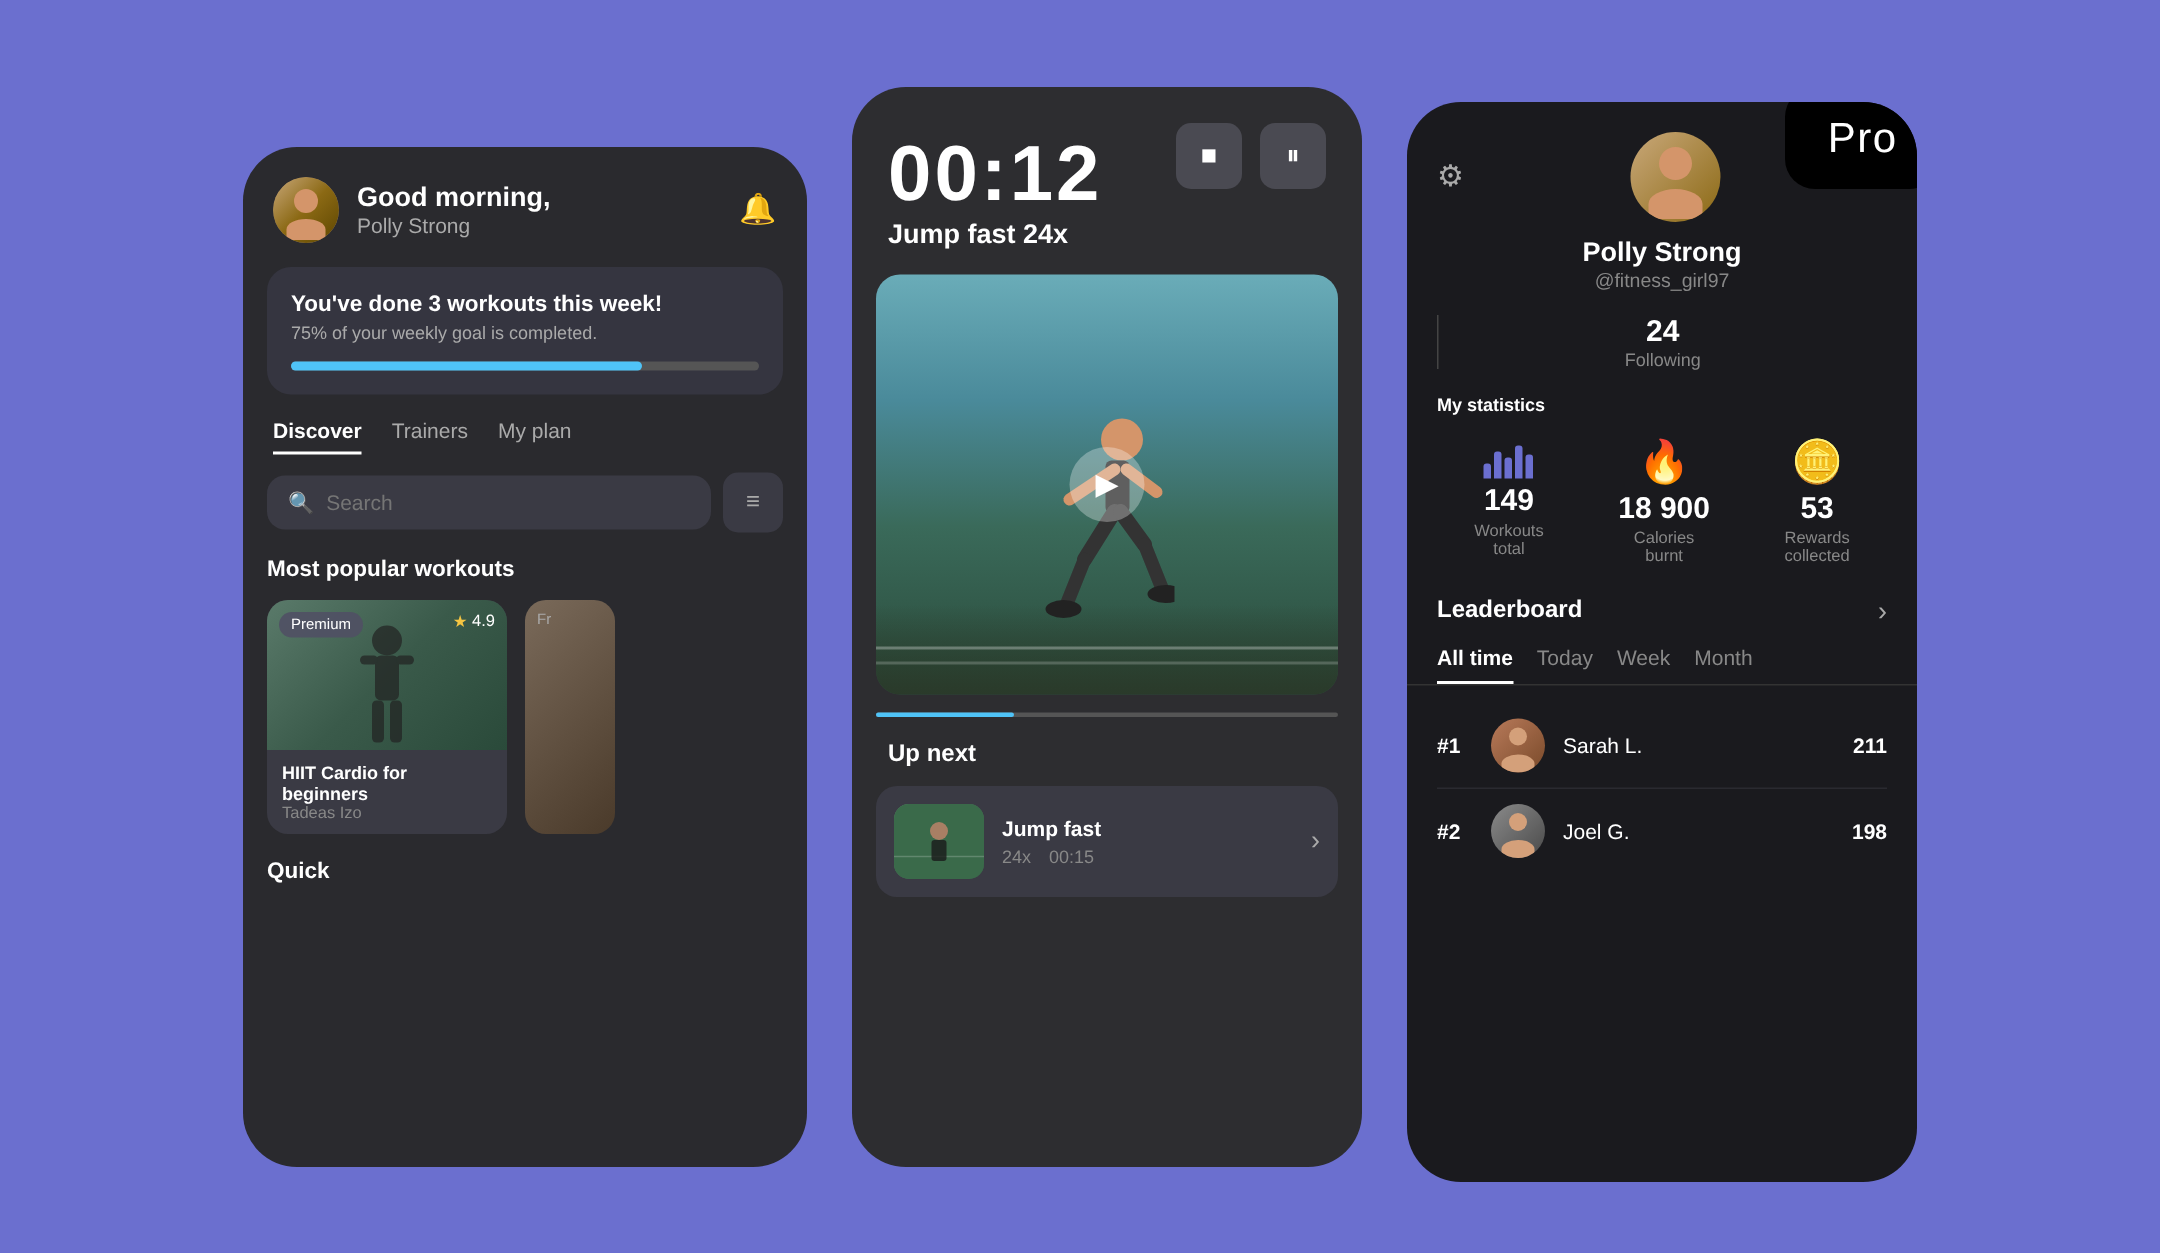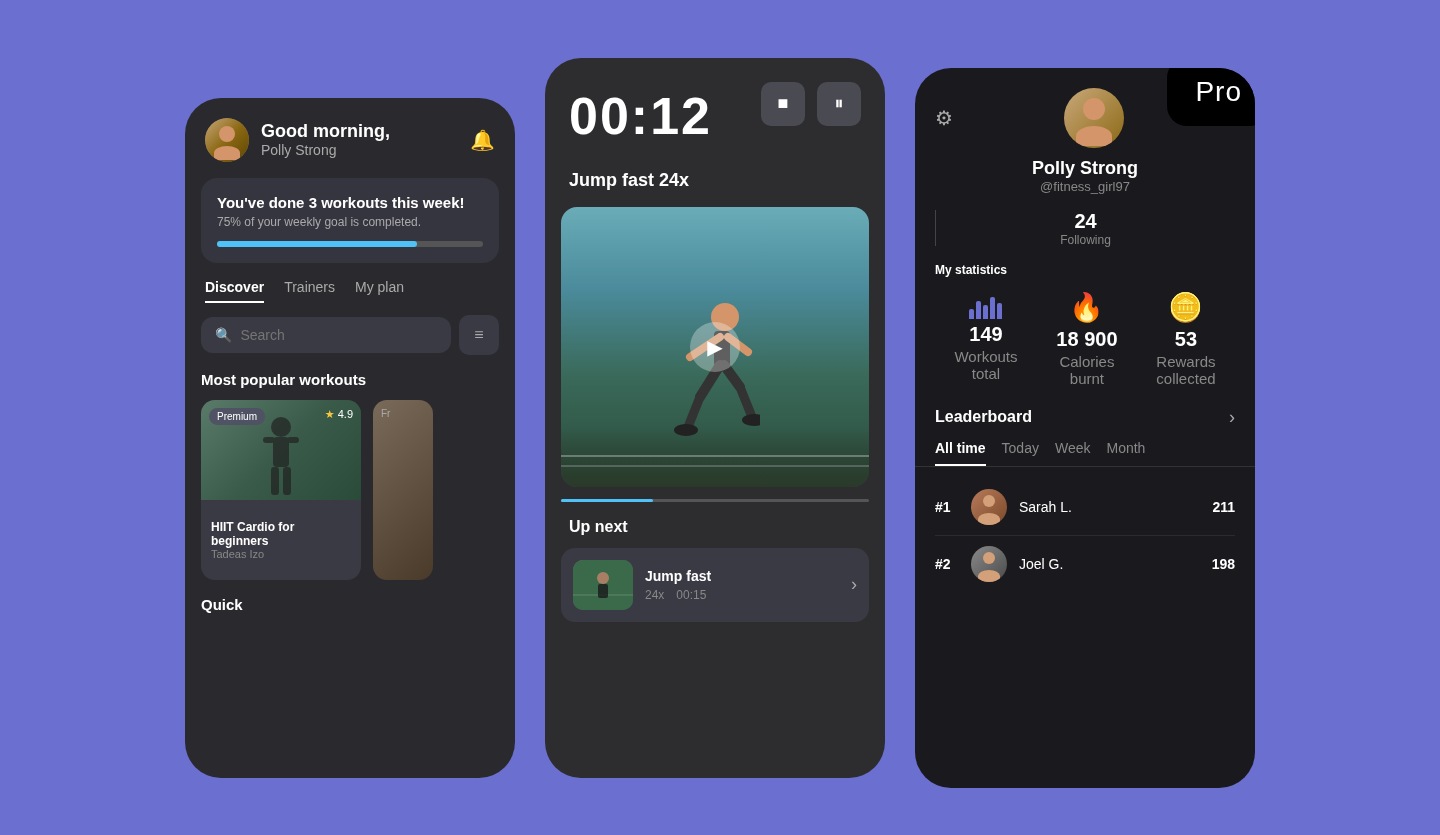--- a/index.html
+++ b/index.html
@@ -24,7 +24,7 @@
 
     
     .phone1 {
-      width: 330px;
+      width: 376px;
       height: 680px;
       background: #2a2a2e;
       margin-top: 40px;

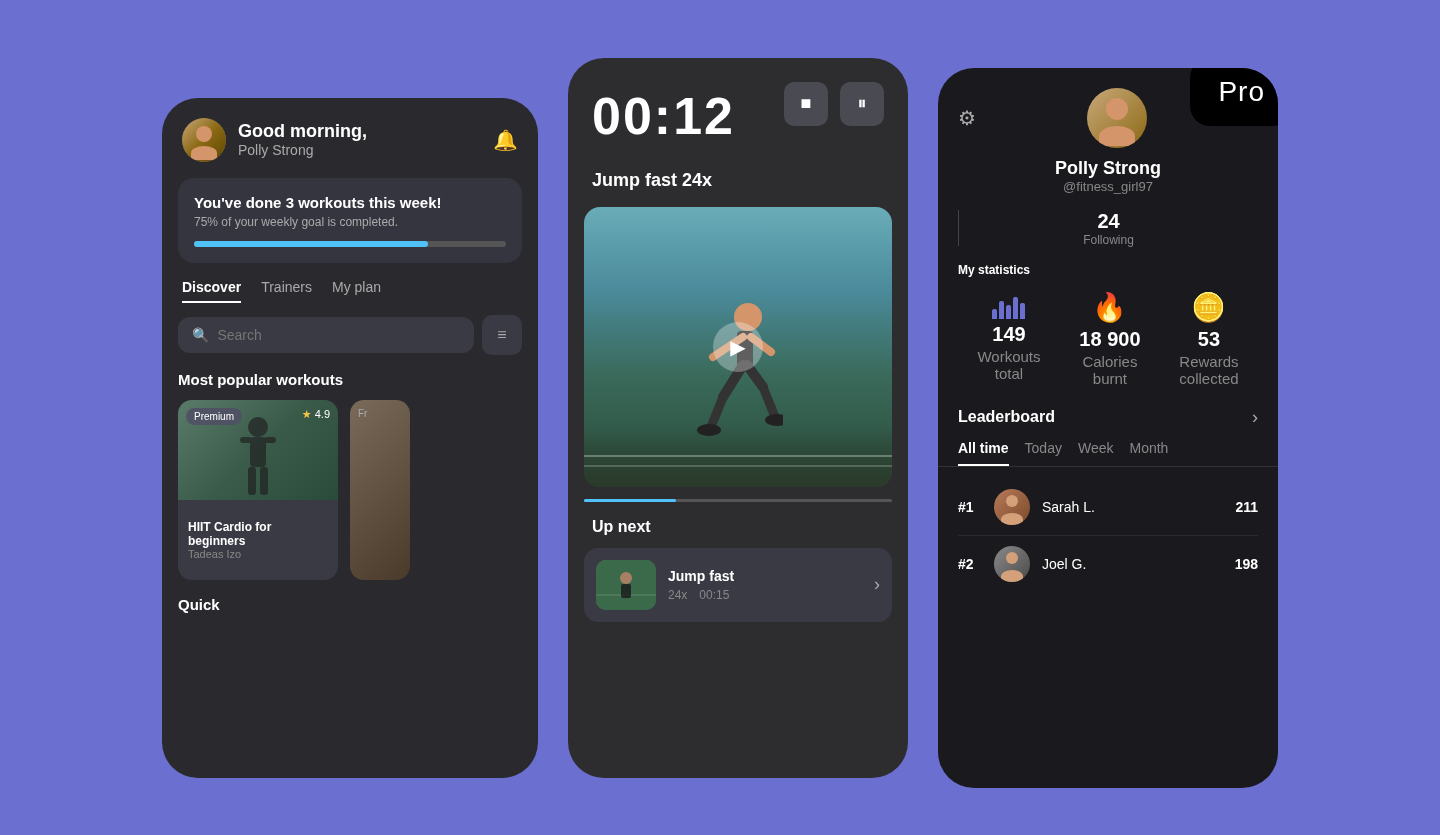--- a/index.html
+++ b/index.html
@@ -319,7 +319,6 @@
       font-weight: 600;
       color: #fff;
       padding: 0 24px 16px;
-      margin-top: 24px;
     }
     .p2-video-area {
       margin: 0 16px;

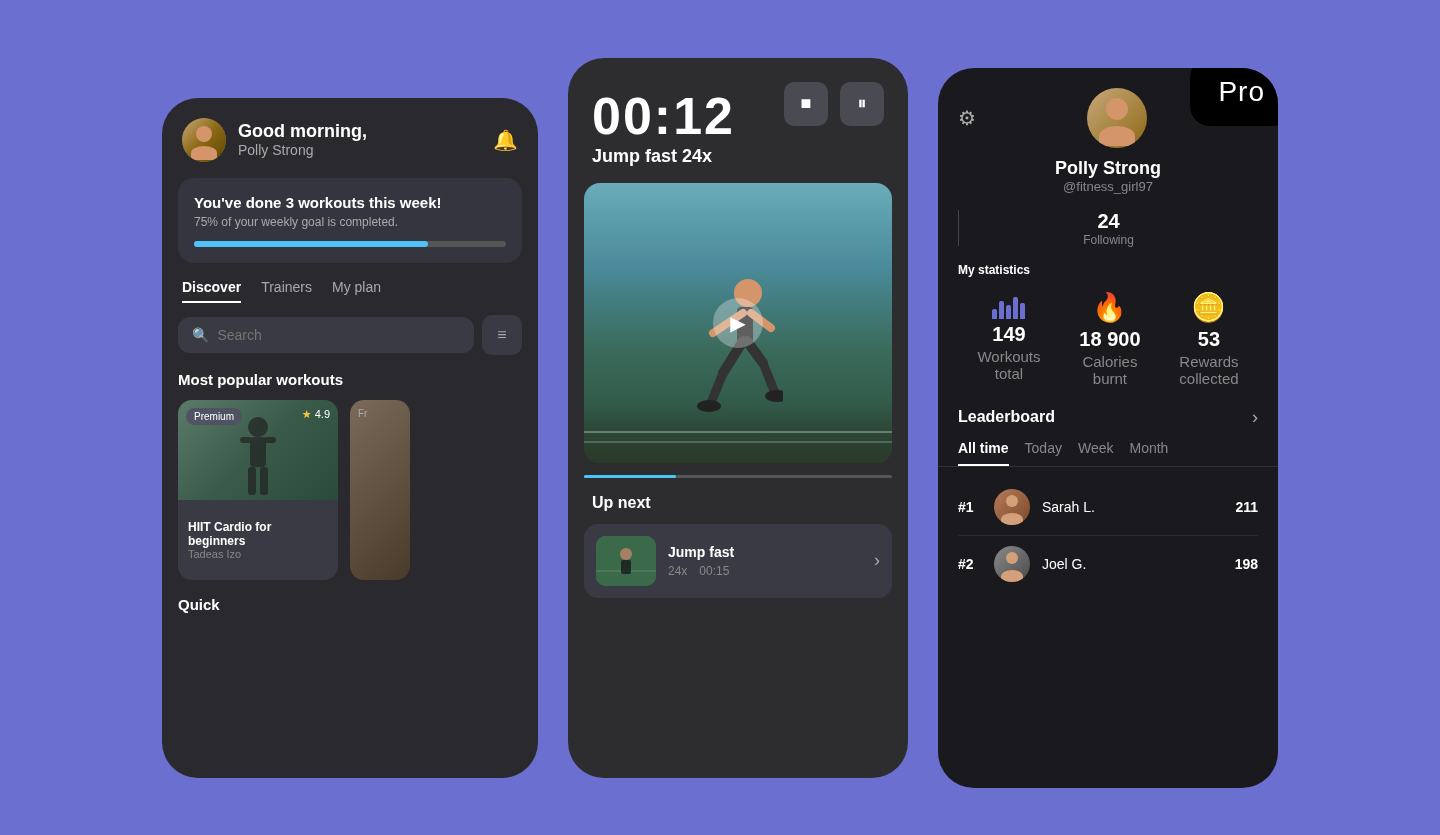--- a/index.html
+++ b/index.html
@@ -492,7 +492,7 @@
       color: #fff;
     }
     .p3-metric-lbl {
-      font-size: 15px;
+      font-size: 11px;
       color: #888;
       margin-top: 2px;
     }

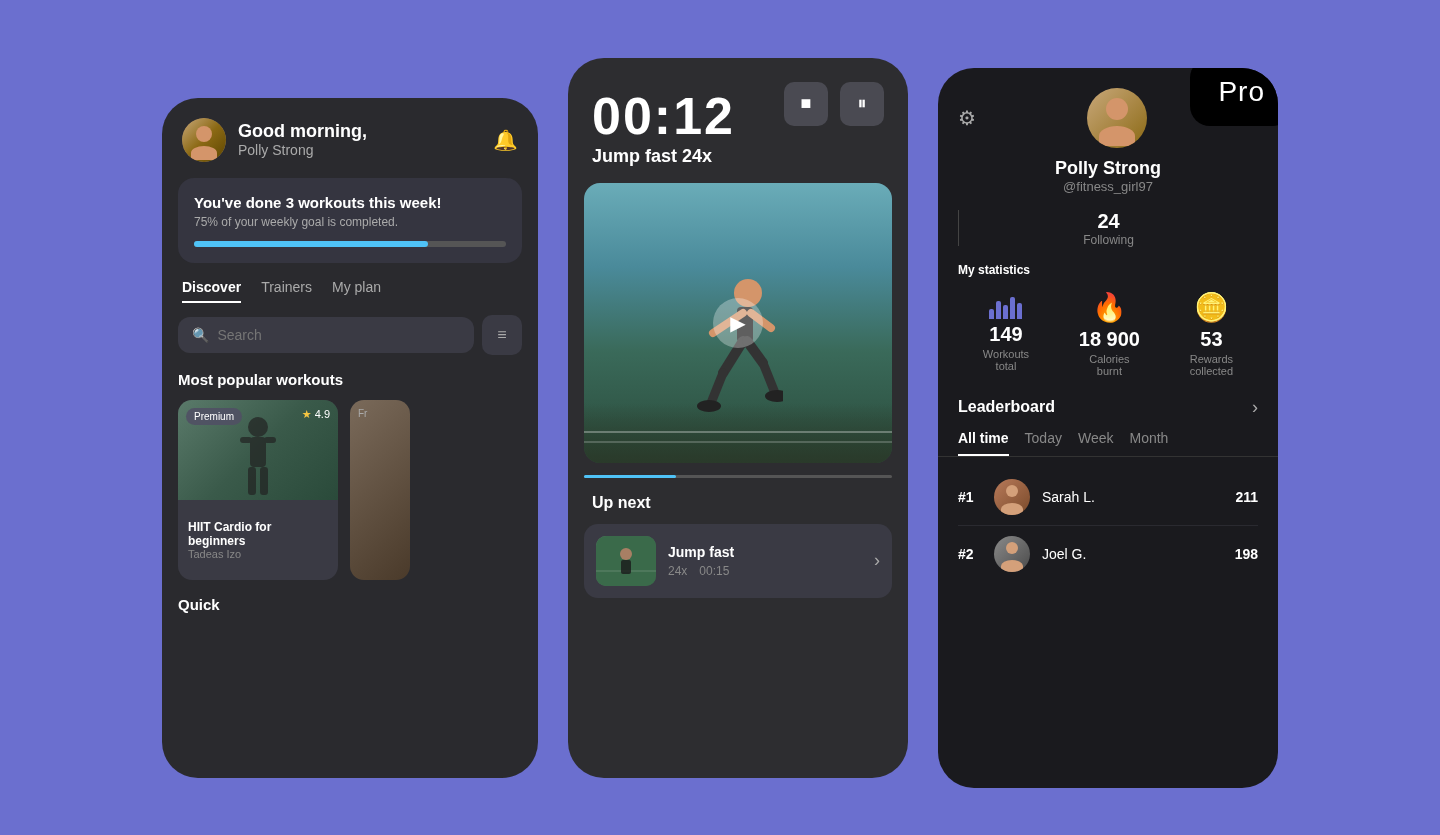--- a/index.html
+++ b/index.html
@@ -262,7 +262,7 @@
     }
     .star { color: #f5c542; }
     .workout-card-info {
-      padding: 20px 10px;
+      padding: 8px 10px;
     }
     .workout-card-info .wc-name {
       font-size: 12px;

